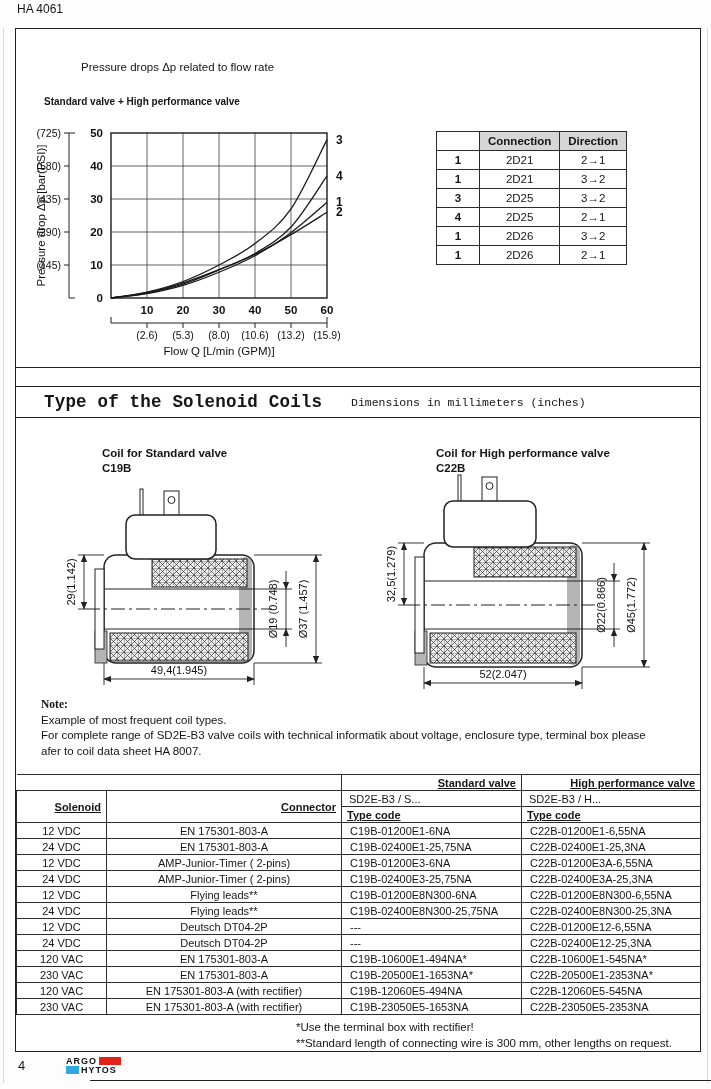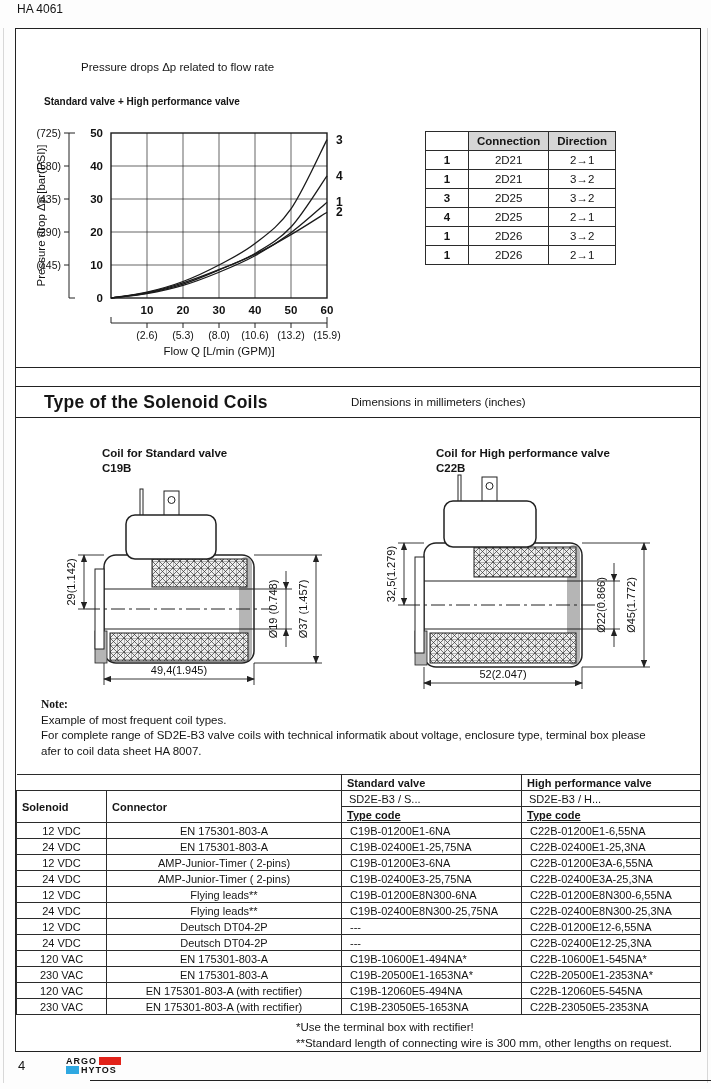--- a/index.html
+++ b/index.html
@@ -23,7 +23,7 @@
 
   #chart { position:absolute; left:15px; top:92px; }
 
-  .conn-table { position:absolute; left:409px; top:102px; border-collapse:collapse; font-size:11.5px; }
+  .conn-table { position:absolute; left:420px; top:102px; border-collapse:collapse; font-size:11.5px; }
   .conn-table th, .conn-table td { border:1.2px solid #2b2b2b; text-align:center; height:18px; padding:0 8px; }
   .conn-table th { background:#d6d6d6; font-weight:bold; }
   .conn-table th.blank { background:#fff; min-width:26px; }

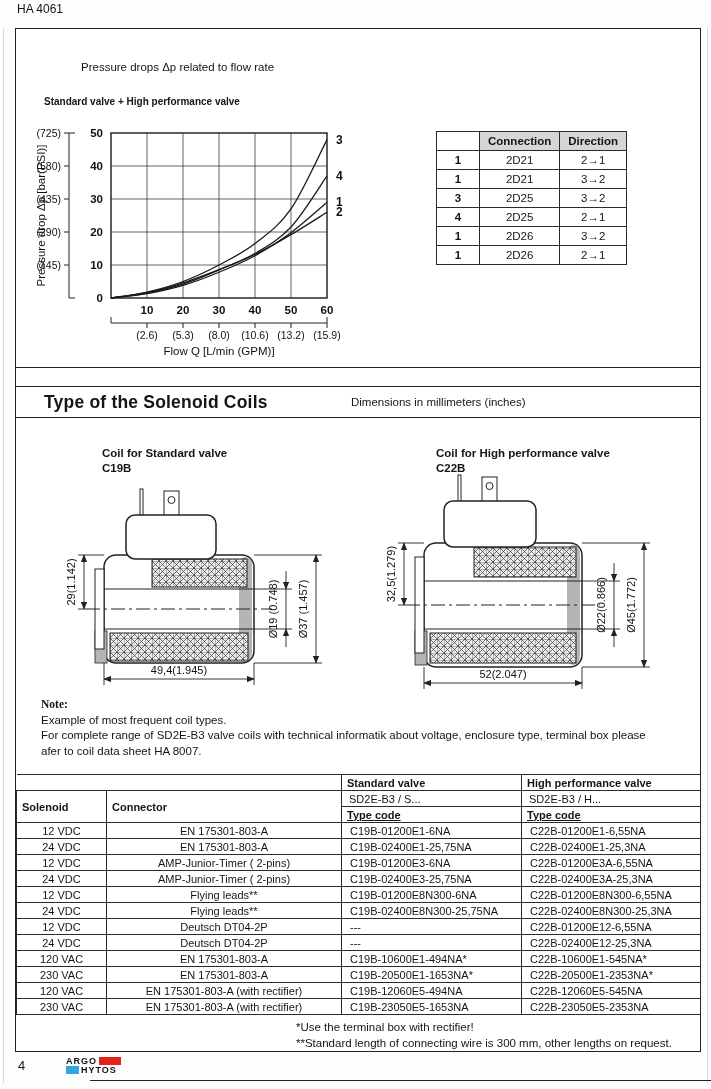--- a/index.html
+++ b/index.html
@@ -30,7 +30,7 @@
   .conn-table td.curve-no { font-weight:bold; }
 
   .divider1 { position:absolute; left:0; right:0; top:338px; height:0; border-top:1.5px solid #222; }
-  .band2 { top:357px; height:30px; border-top:1.5px solid #222; border-bottom:1.5px solid #222; }
+  .band2 { top:357px; height:30px; border-top:1.5px solid #222; border-bottom:1.5px solid #222;font-family:Liberation Mono, monospace; }
   .band2 .band-title { font-size:17.5px; }
   .band2 .band-note { left:335px; }
 

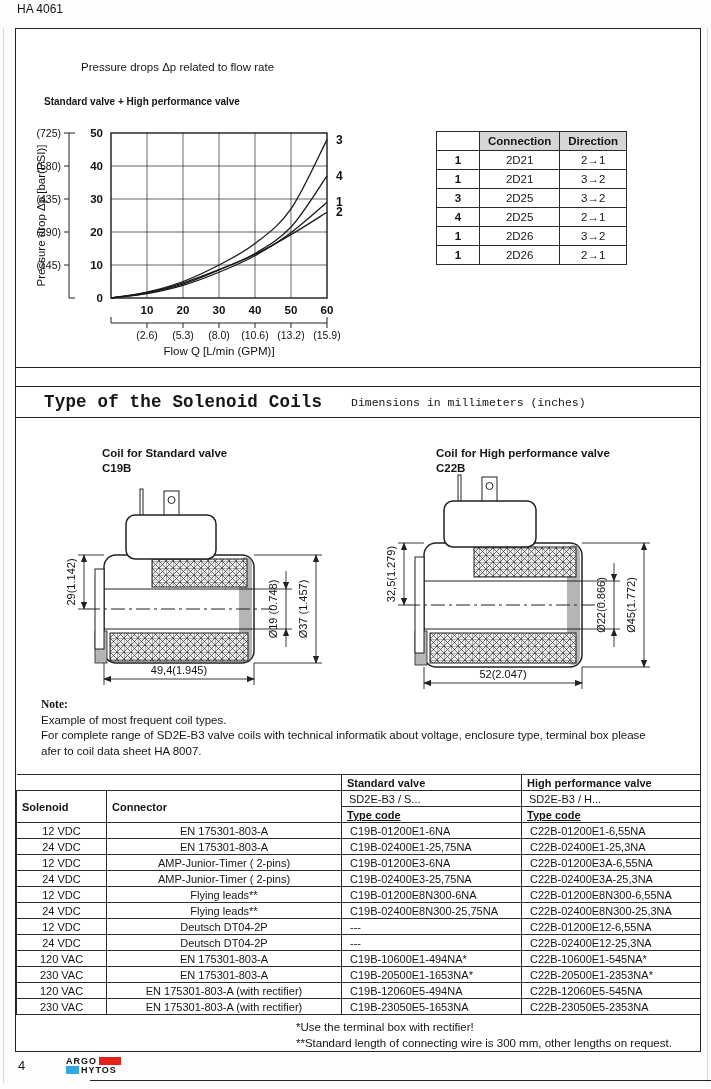--- a/index.html
+++ b/index.html
@@ -47,7 +47,7 @@
 
   .coil-table { position:absolute; left:0; top:745px; width:684px; border-collapse:collapse; table-layout:fixed; font-size:11px; }
   .coil-table th, .coil-table td { border:1.2px solid #2b2b2b; height:15px; padding:0 5px; overflow:hidden; white-space:nowrap; }
-  .coil-table th { font-weight:bold; text-align:left; }
+  .coil-table th { font-weight:bold; text-align:right;text-decoration:underline; }
   .coil-table th.blank { border-left:none; background:#fff; }
   .coil-table td.subhdr { text-align:left; padding-left:7px; font-weight:normal; }
   .coil-table td.typecode-hdr { font-weight:bold; text-align:left;text-decoration:underline; }

